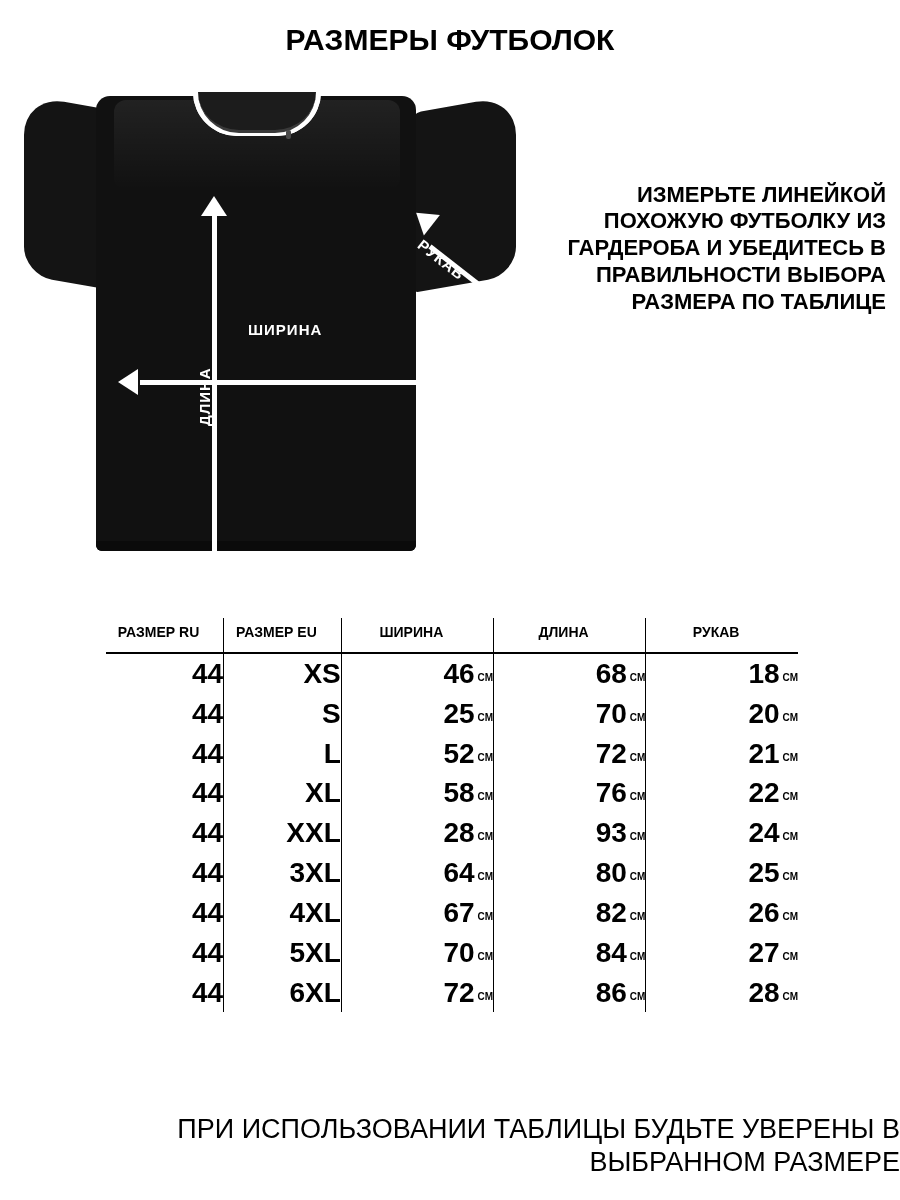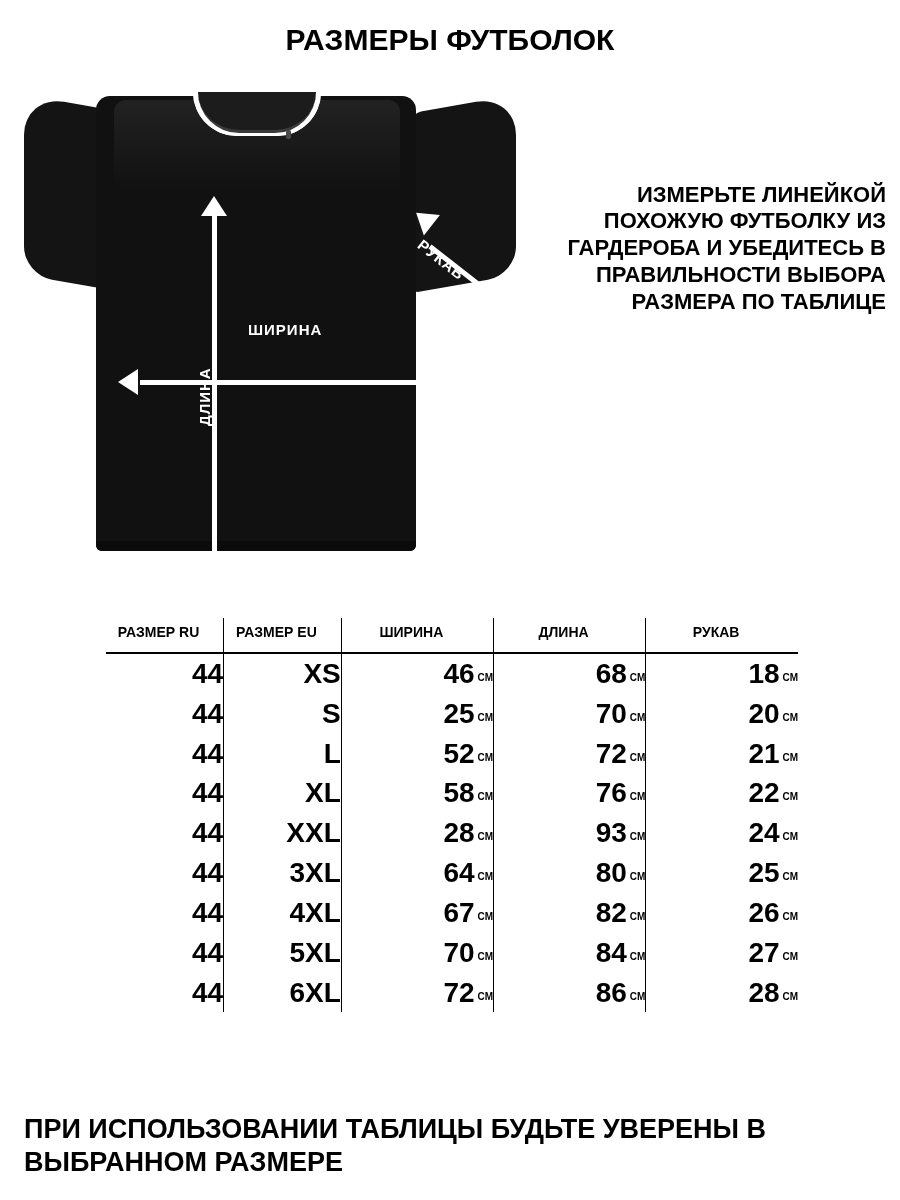--- a/index.html
+++ b/index.html
@@ -251,8 +251,8 @@
     left: 0;
     right: 0;
     bottom: 22px;
-    text-align: left;
-    font-weight: bold;
+    text-align: right;
+    font-weight: normal;
     font-size: 27px;
     line-height: 1.2;
     padding-left: 24px;

